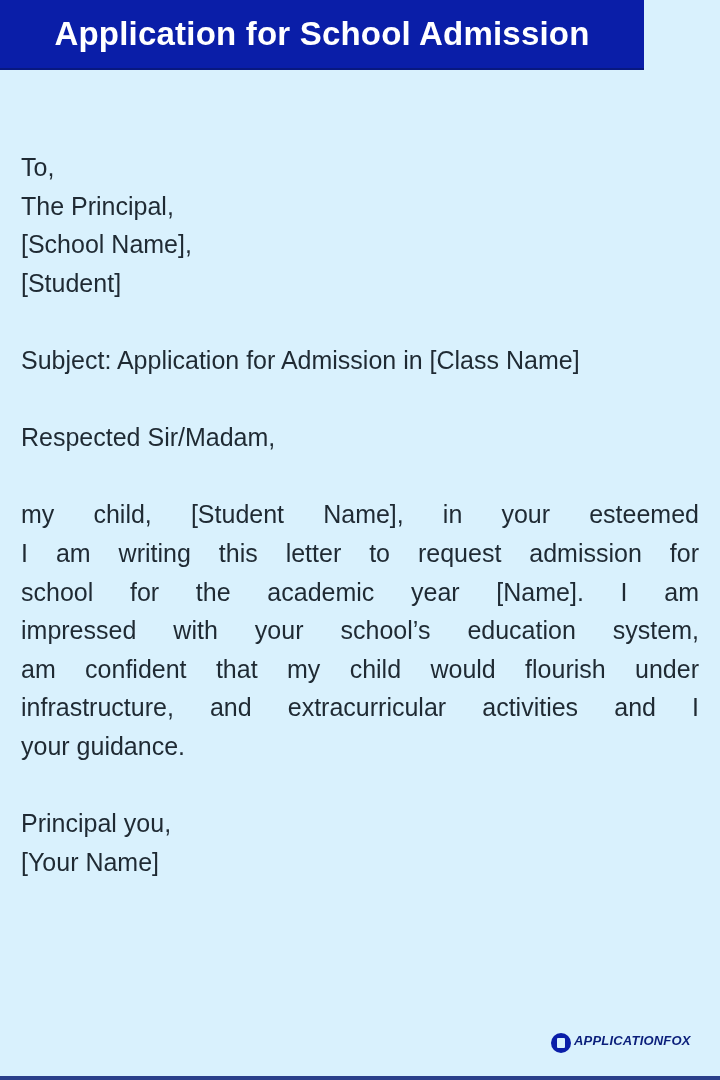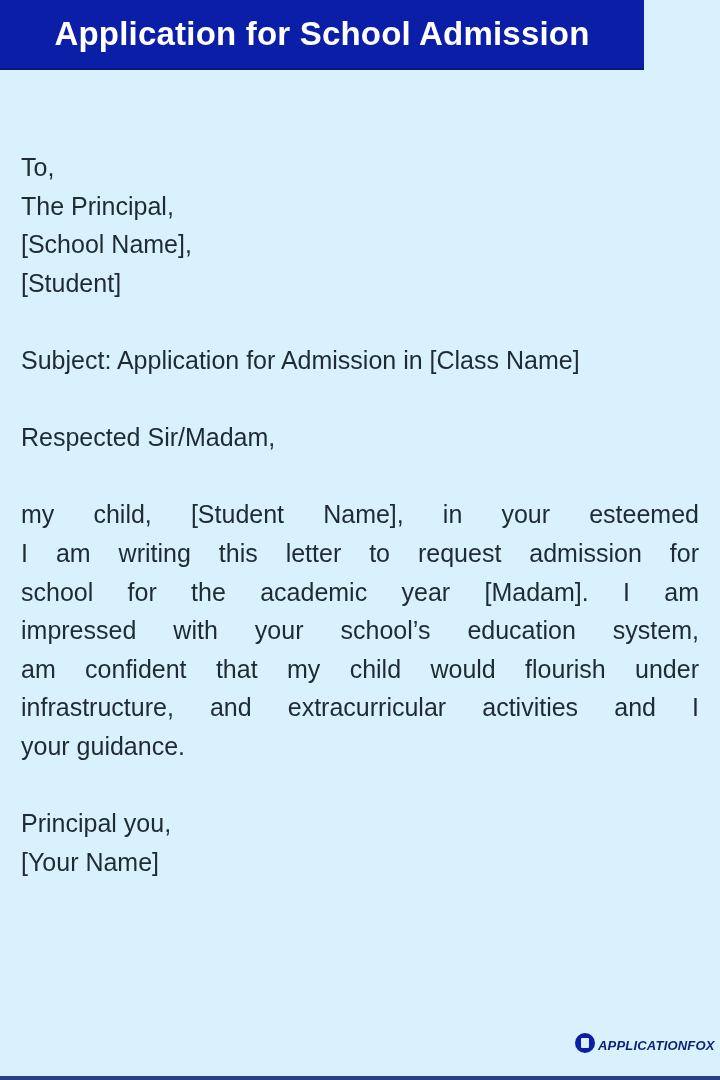--- a/index.html
+++ b/index.html
@@ -40,7 +40,7 @@
   <div class="para">
     <span class="pl">my child, [Student Name], in your esteemed</span>
     <span class="pl">I am writing this letter to request admission for</span>
-    <span class="pl">school for the academic year [Madam]. I am</span>
+    <span class="pl">school for the academic year [Name]. I am</span>
     <span class="pl">impressed with your school’s education system,</span>
     <span class="pl">am confident that my child would flourish under</span>
     <span class="pl">infrastructure, and extracurricular activities and I</span>

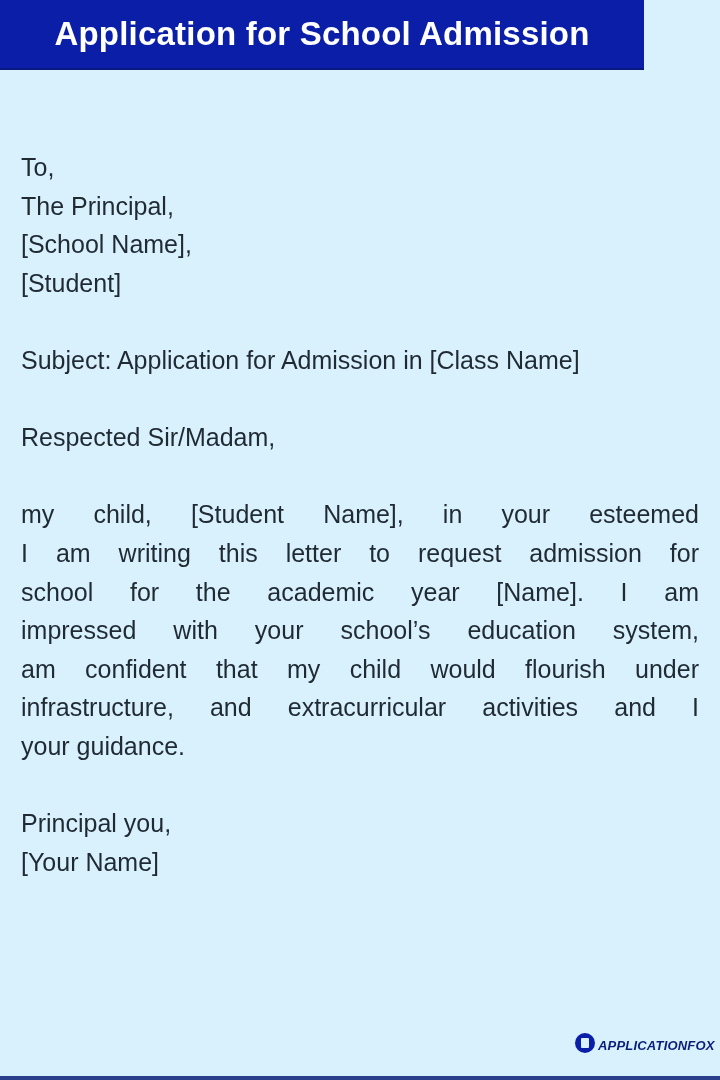--- a/index.html
+++ b/index.html
@@ -14,7 +14,7 @@
   .para { text-align:justify; text-align-last:left; white-space:normal; }
   .para .pl { display:block; text-align:justify; text-align-last:justify; white-space:normal; }
   .para .pl.last { text-align-last:left; }
-  .brand { position:absolute; left:558px; top:1033px; display:flex; align-items:flex-end;padding-left:17px; }
+  .brand { position:absolute; left:534px; top:1033px; display:flex; align-items:flex-start;padding-left:17px; }
   .brand .logo { width:20px; height:20px; border-radius:50%; background:#0a1ea8; display:flex; align-items:center; justify-content:center; }
   .brand .logo span { width:8px; height:10px; background:#d9f1fd; border-radius:1px; display:block; }
   .brand .name { font-weight:bold; font-style:italic; font-size:13px; color:#0a1e7a; margin-left:3px; letter-spacing:0.2px; }

